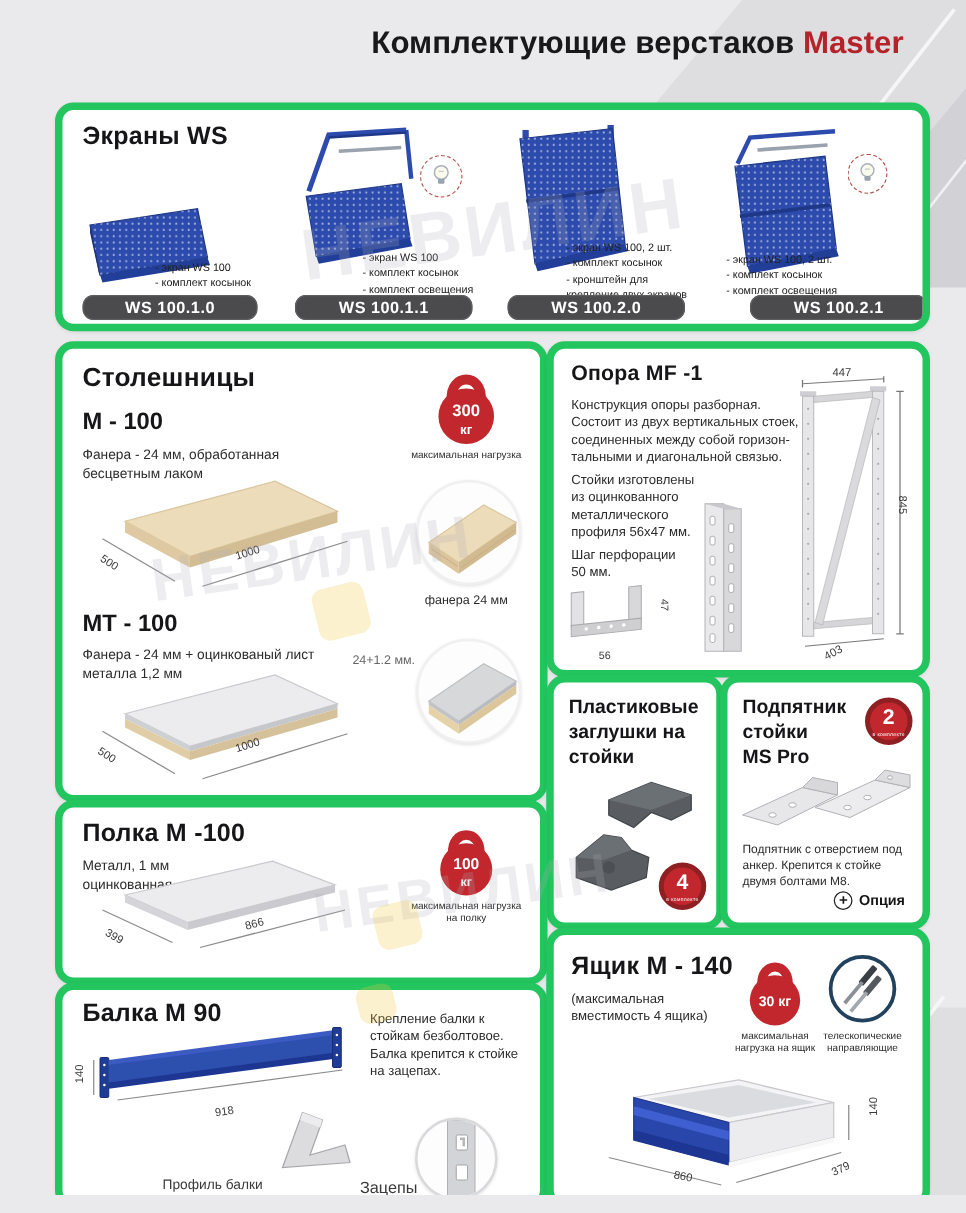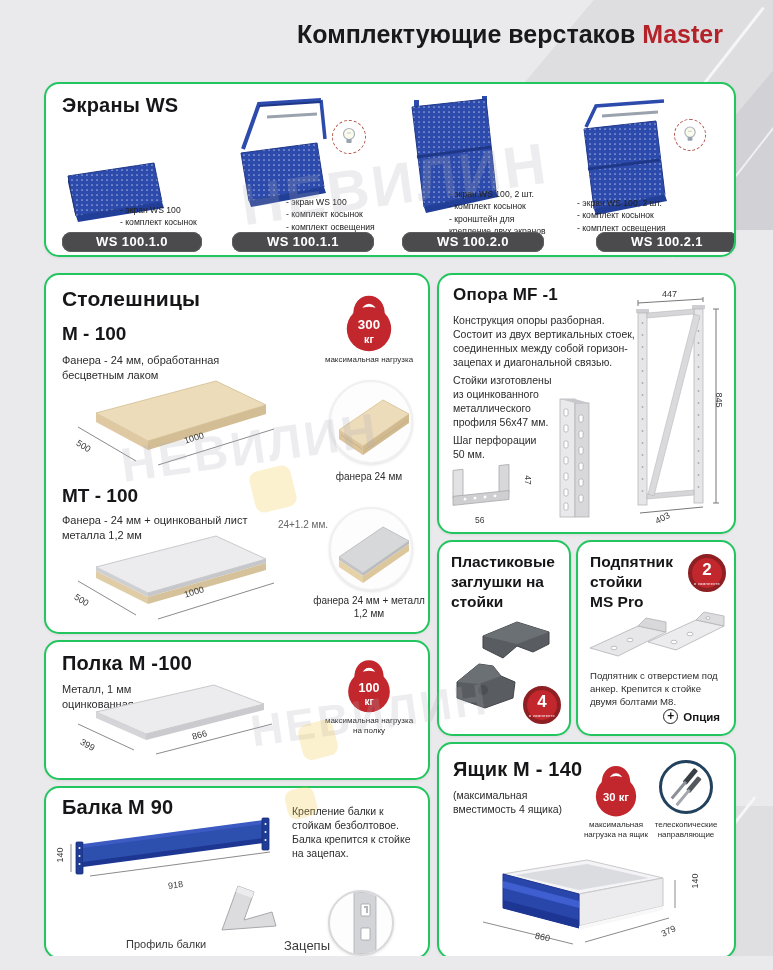--- a/index.html
+++ b/index.html
@@ -6,7 +6,7 @@
   body{font-family:"Liberation Sans","DejaVu Sans",sans-serif;background:#eaeaec;}
   #page{position:relative;width:773px;height:956px;background:#eaeaec;overflow:hidden;padding-left:32px;}
   .deco{position:absolute;pointer-events:none;}
-  .card{position:absolute;background:#fff;border:2px solid #22c55e;border-radius:15px;
+  .card{position:absolute;background:#fff;border:6px solid #22c55e;border-radius:15px;
         box-shadow:0 1px 3px rgba(0,0,0,.07);overflow:hidden;}
   .h1{position:absolute;font-weight:bold;color:#161618;font-size:20px;letter-spacing:.2px;}
   .h2{position:absolute;font-weight:bold;color:#161618;font-size:18px;}

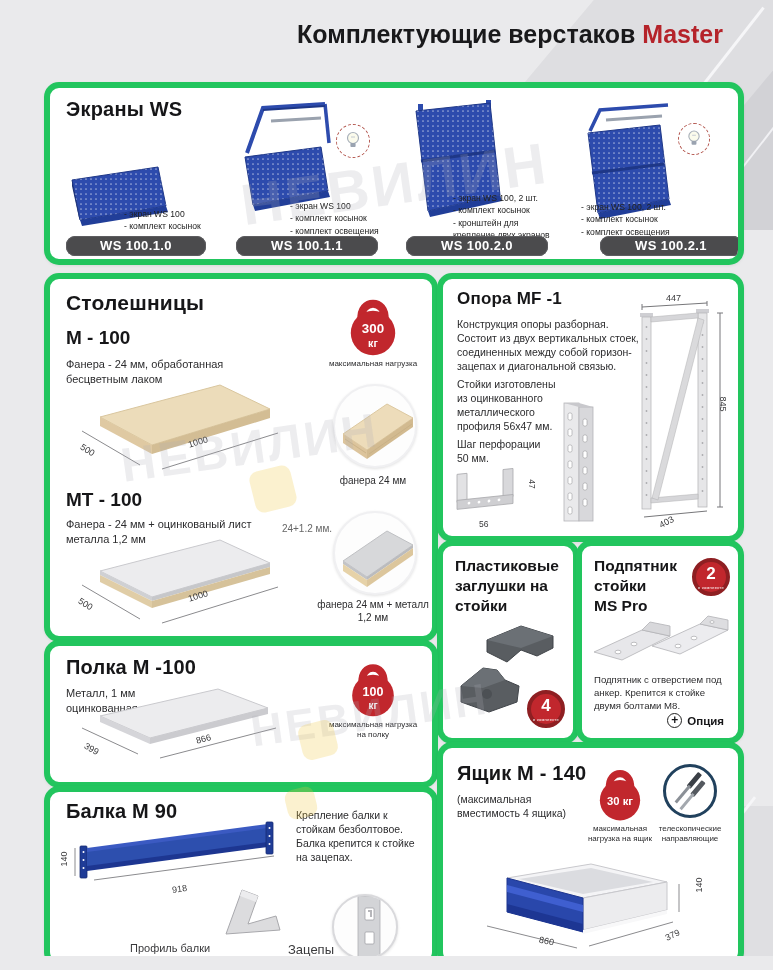--- a/index.html
+++ b/index.html
@@ -210,7 +210,7 @@
       <div>Конструкция опоры разборная.</div>
       <div>Состоит из двух вертикальных стоек,</div>
       <div>соединенных между собой горизон-</div>
-      <div>зацепах и диагональной связью.</div>
+      <div>тальными и диагональной связью.</div>
     </div>
     <div class="small-t" style="left:14px;top:98px;width:150px;">
       <div>Стойки изготовлены</div>

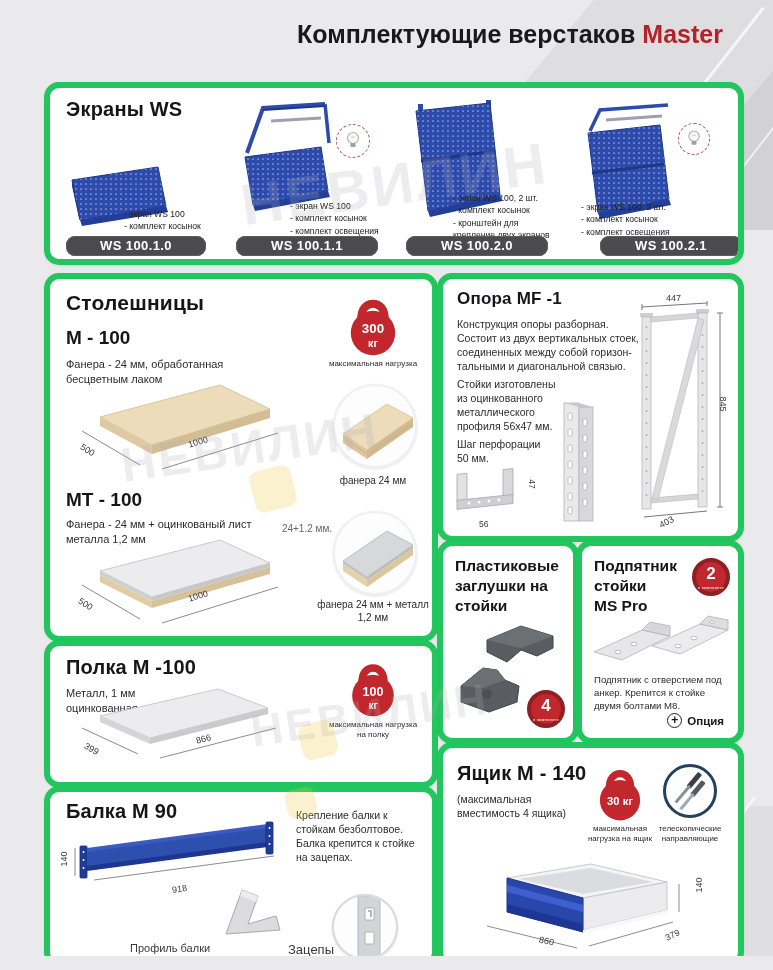--- a/index.html
+++ b/index.html
@@ -201,7 +201,6 @@
         <polygon points="32,67 78,35 78,42 32,74" fill="#dcc69c"></polygon>
       </svg>
     </div>
-    <div class="inset-cap" style="left:263px;top:320px;width:120px;">фанера 24 мм + металл 1,2 мм</div>
   </div>
 
   <div class="card" style="left:437px;top:273px;width:295px;height:257px;">

